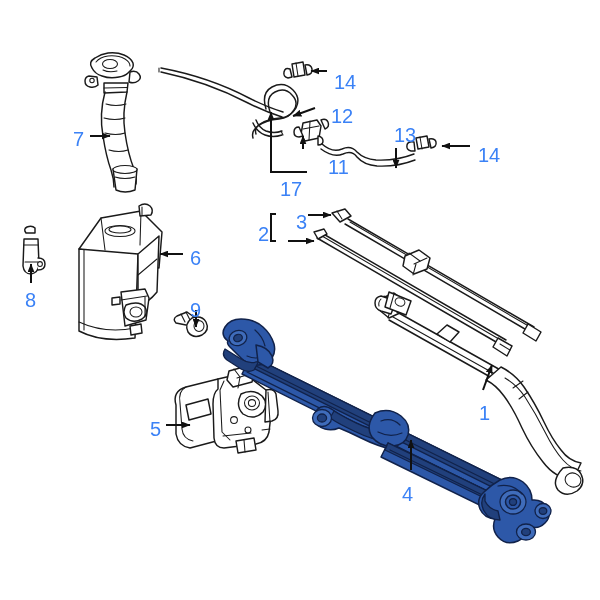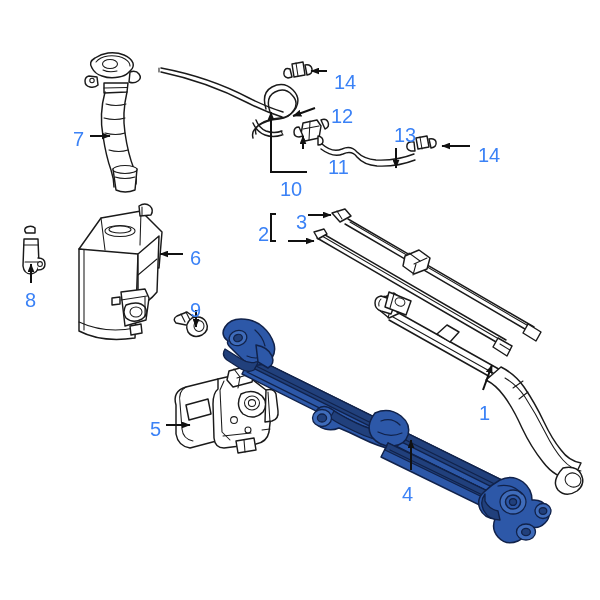--- a/index.html
+++ b/index.html
@@ -346,7 +346,7 @@
     <span class="num" style="left:73px;top:129px;">7</span>
     <span class="num" style="left:25px;top:290px;">8</span>
     <span class="num" style="left:190px;top:300px;">9</span>
-    <span class="num" style="left:280px;top:179px;">10</span>
+    <span class="num" style="left:280px;top:179px;">17</span>
     <span class="num" style="left:300px;top:157px;margin-left:28px;">11</span>
     <span class="num" style="left:323px;top:106px;margin-left:8px;">12</span>
     <span class="num" style="left:394px;top:125px;">13</span>

